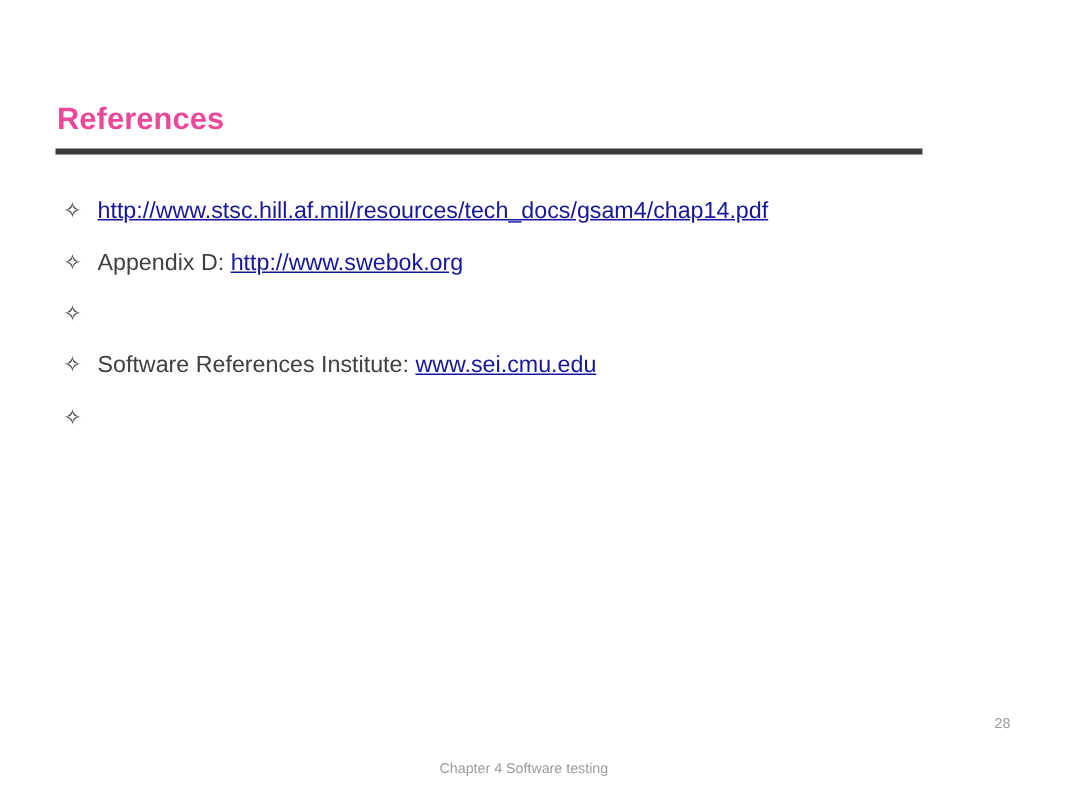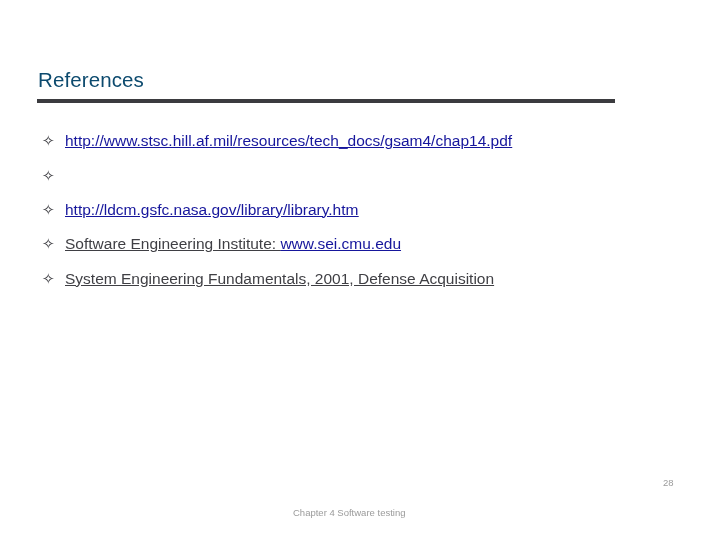--- a/index.html
+++ b/index.html
@@ -27,8 +27,8 @@
     left: 38px;
     top: 68px;
     font-size: 20.5px;
-    font-weight: normal;
-    color: #0c4a6e;
+    font-weight: bold;
+    color: #ec4899;
     letter-spacing: 0.1px;
     white-space: nowrap;
   }

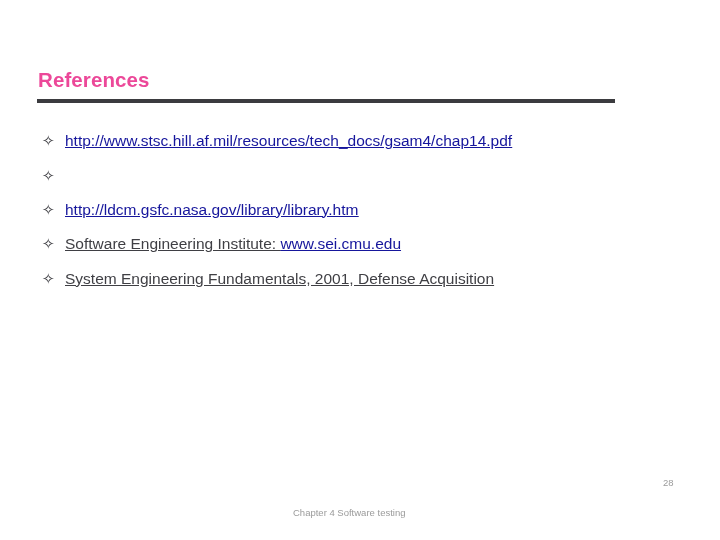--- a/index.html
+++ b/index.html
@@ -78,7 +78,6 @@
   .bullet-line {
     display: block;
     white-space: nowrap;
-    text-decoration: underline;
   }
 
   .plain {

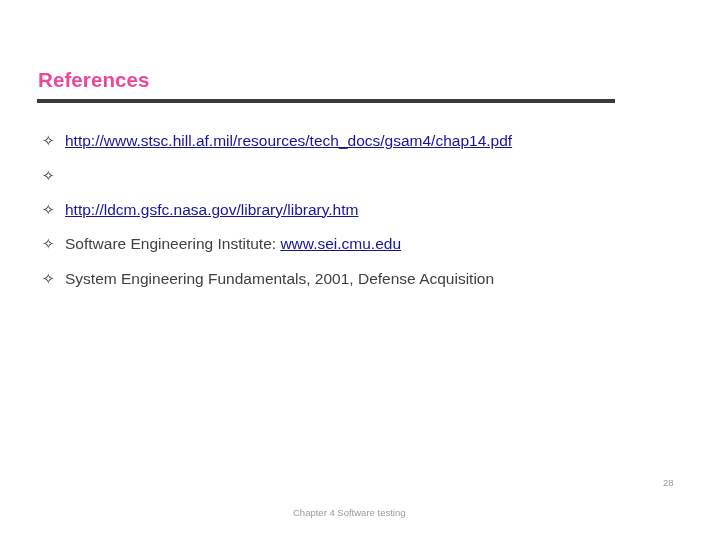--- a/index.html
+++ b/index.html
@@ -128,6 +128,7 @@
       <div class="bullet-item">
         <div class="bullet-glyph">✧</div>
         <div class="bullet-body">
+          <span class="bullet-line"><span class="plain">Appendix D: </span><span class="link">http://www.swebok.org</span></span>
         </div>
       </div>
       <div class="bullet-item">

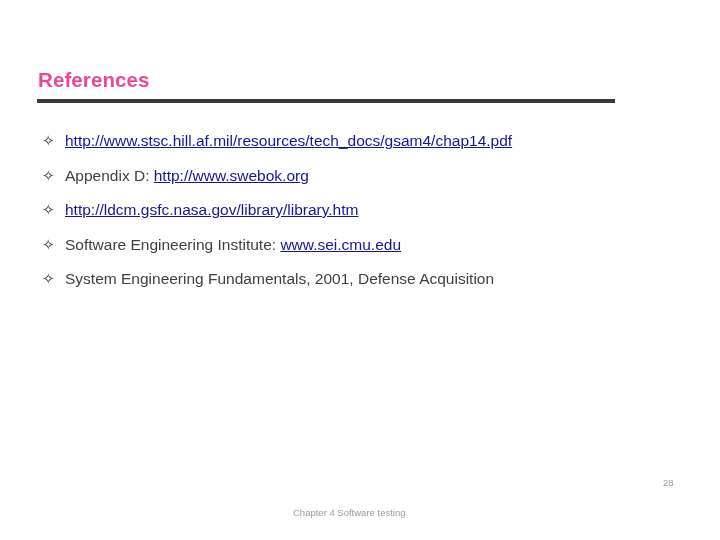--- a/index.html
+++ b/index.html
@@ -134,7 +134,6 @@
       <div class="bullet-item">
         <div class="bullet-glyph">✧</div>
         <div class="bullet-body">
-          <span class="bullet-line"><span class="link">http://ldcm.gsfc.nasa.gov/library/library.htm</span></span>
         </div>
       </div>
       <div class="bullet-item">

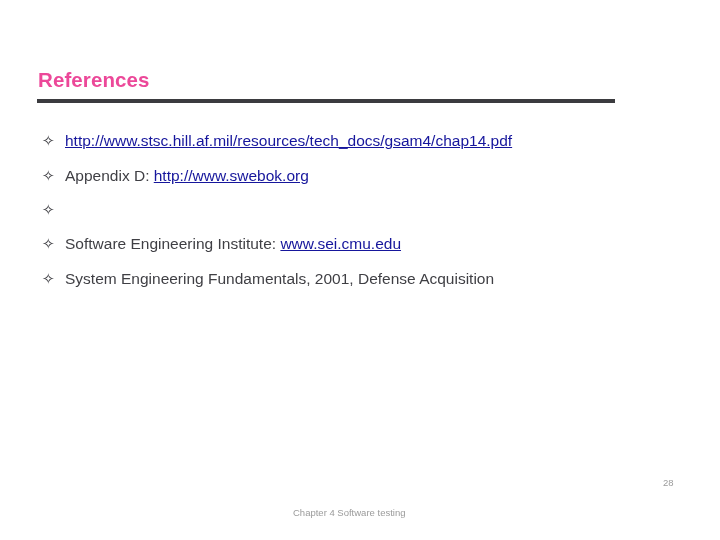--- a/index.html
+++ b/index.html
@@ -139,7 +139,7 @@
       <div class="bullet-item">
         <div class="bullet-glyph">✧</div>
         <div class="bullet-body">
-          <span class="bullet-line"><span class="plain">Software Engineering Institute: </span><span class="link">www.sei.cmu.edu</span></span>
+          <span class="bullet-line"><span class="plain">Software References Institute: </span><span class="link">www.sei.cmu.edu</span></span>
         </div>
       </div>
       <div class="bullet-item">

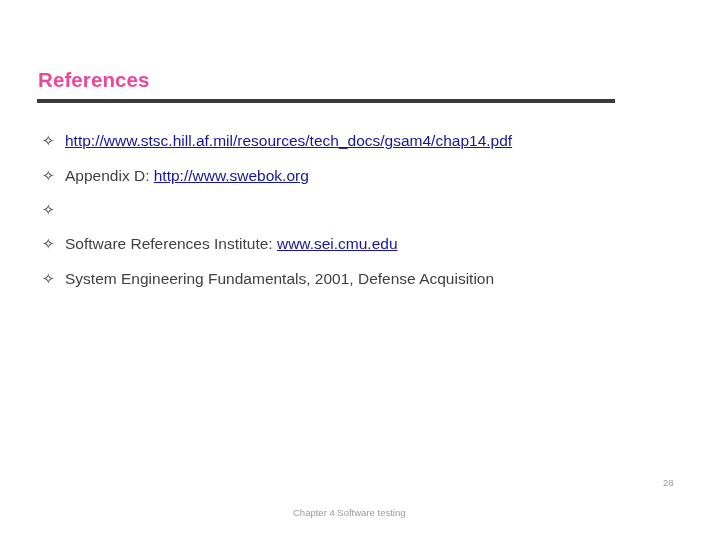--- a/index.html
+++ b/index.html
@@ -145,7 +145,6 @@
       <div class="bullet-item">
         <div class="bullet-glyph">✧</div>
         <div class="bullet-body">
-          <span class="bullet-line"><span class="plain">System Engineering Fundamentals, 2001, Defense Acquisition</span></span>
         </div>
       </div>
     </div>

